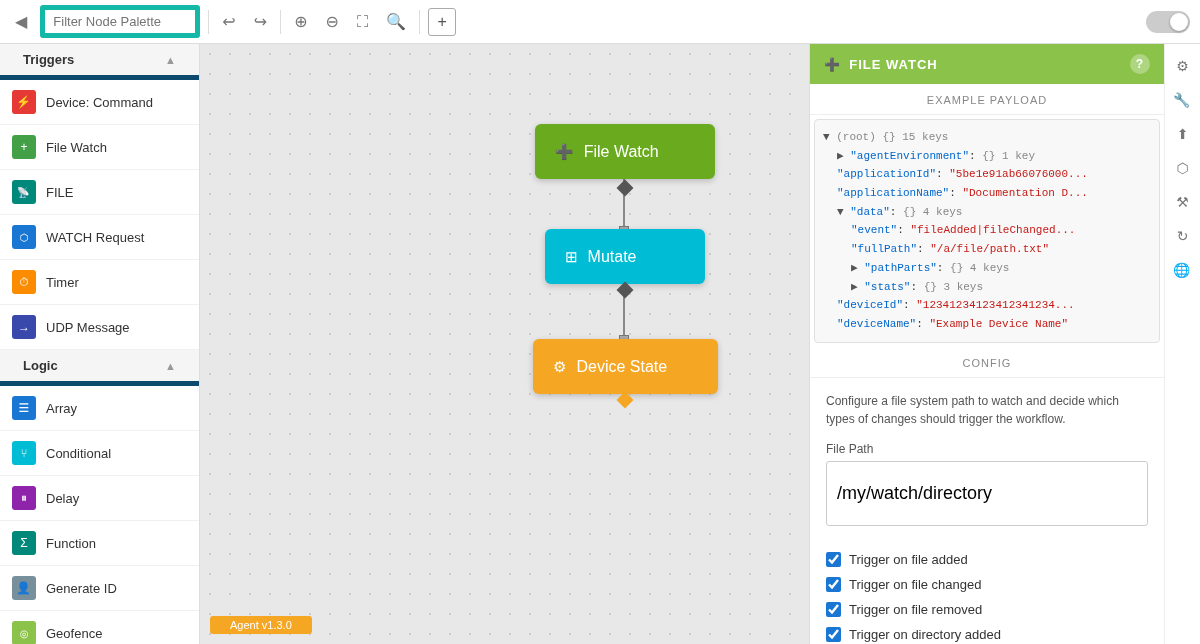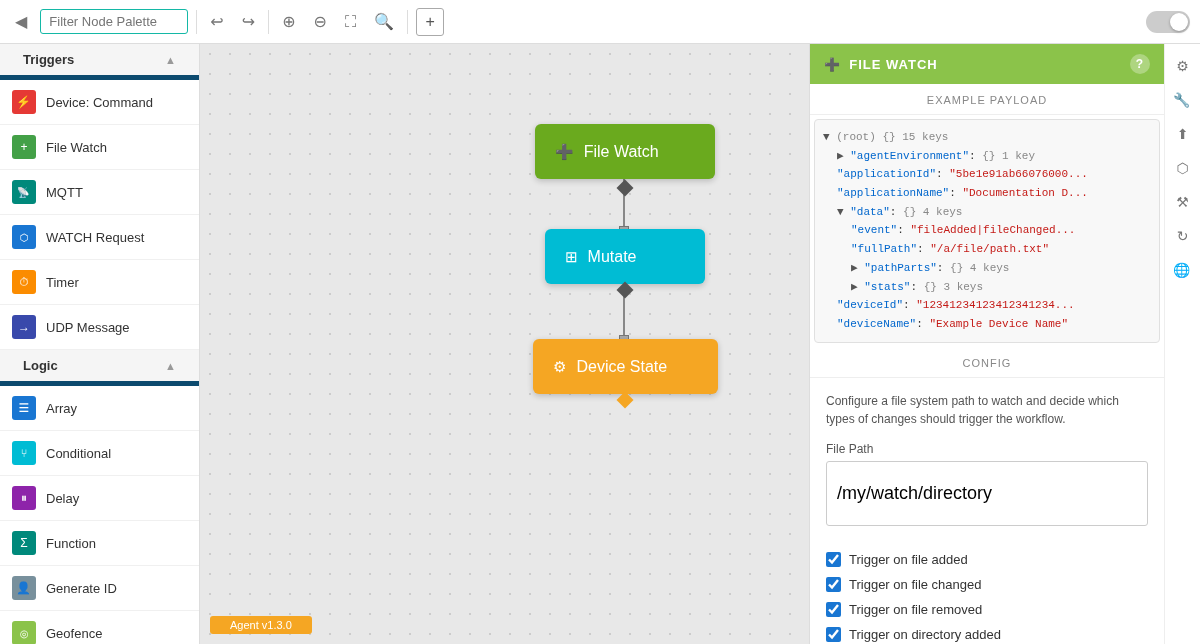--- a/index.html
+++ b/index.html
@@ -17,11 +17,11 @@
       flex-shrink: 0;
     }
     .toolbar-search {
-      border: 1px solid #14b8a6;
+      border: 5px solid #14b8a6;
       border-radius: 3px;
       padding: 4px 8px;
       font-size: 13px;
-      width: 148px;
+      width: 160px;
       outline: none;
     }
     .toolbar-divider { width: 1px; height: 24px; background: #ddd; }

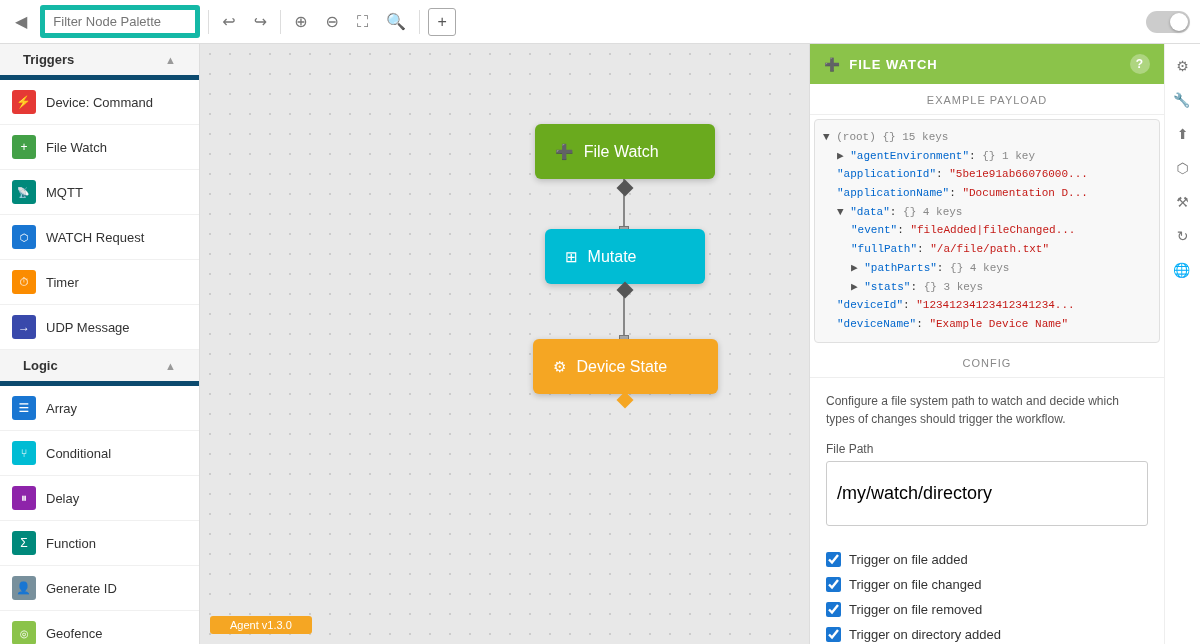--- a/index.html
+++ b/index.html
@@ -360,7 +360,7 @@
     </div>
     <div class="sidebar-item">
       <div class="sidebar-item-icon icon-teal" style="font-size:10px;">📡</div>
-      <span class="sidebar-item-label">MQTT</span>
+      <span class="sidebar-item-label">FILE</span>
     </div>
     <div class="sidebar-item">
       <div class="sidebar-item-icon icon-blue" style="font-size:10px;">⬡</div>

